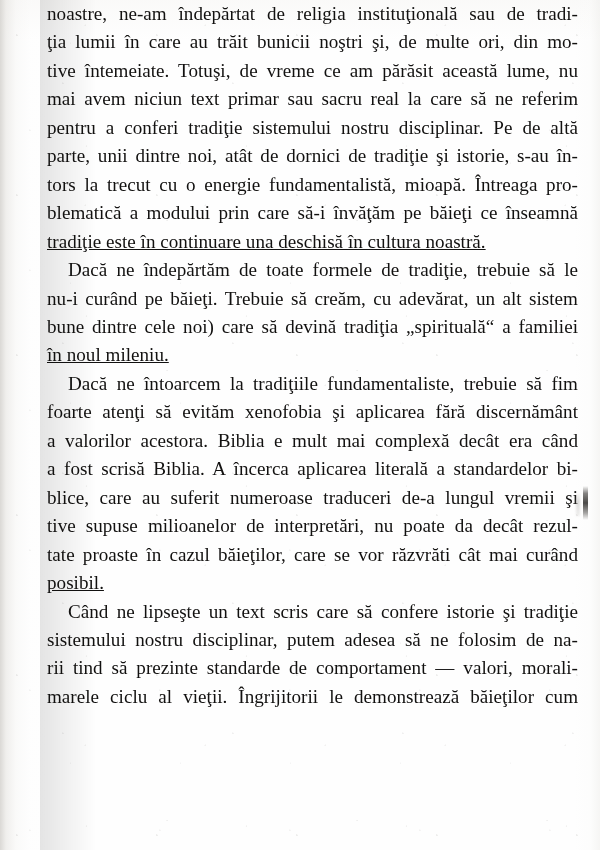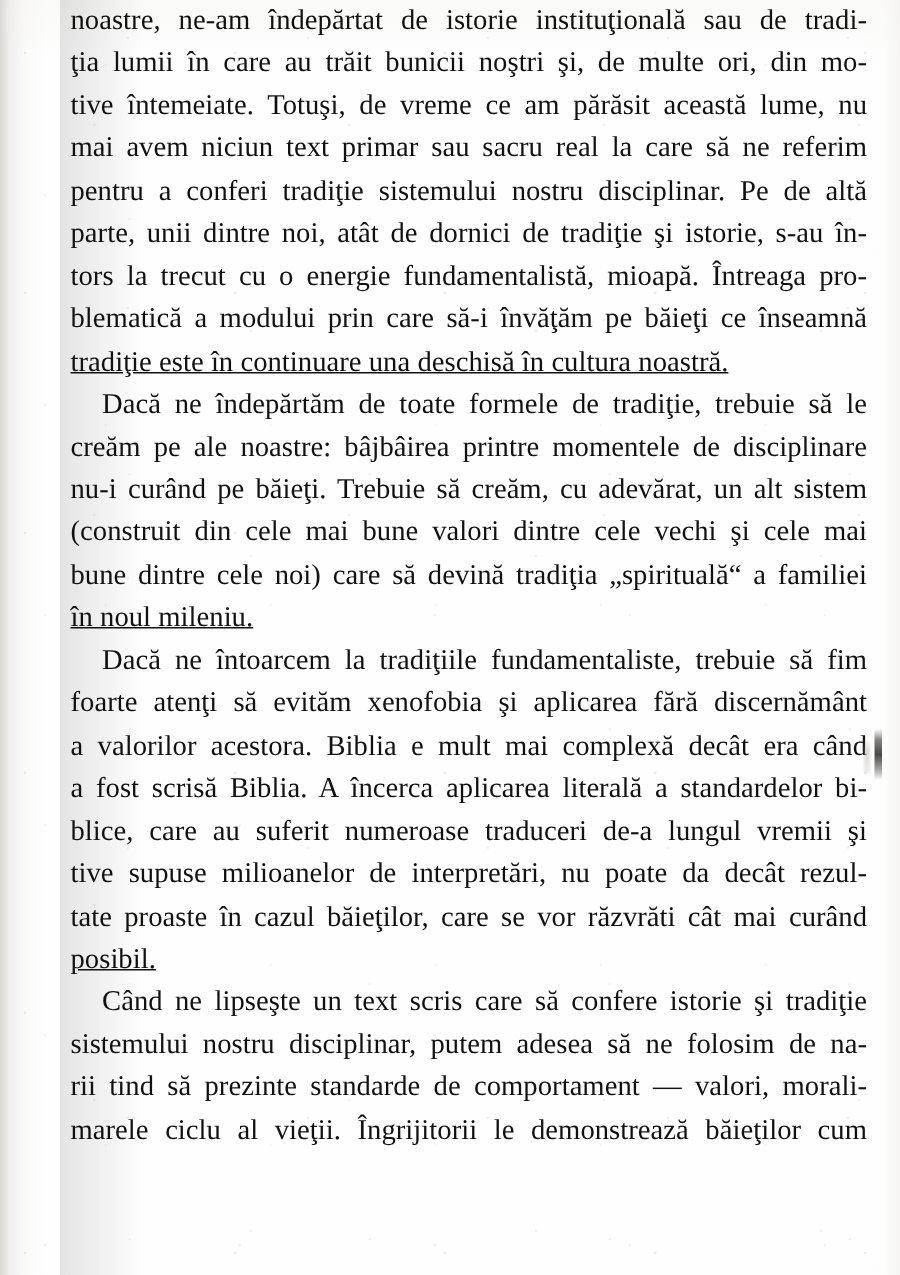--- a/index.html
+++ b/index.html
@@ -148,7 +148,7 @@
   <div class="ink-left"></div>
 
   <div class="textblock" id="textblock">
-      <div class="line just">noastre, ne-am îndepărtat de istorie instituţională sau de tradi-</div>
+      <div class="line just">noastre, ne-am îndepărtat de religia instituţională sau de tradi-</div>
       <div class="line just">ţia lumii în care au trăit bunicii noştri şi, de multe ori, din mo-</div>
       <div class="line just">tive întemeiate. Totuşi, de vreme ce am părăsit această lume, nu</div>
       <div class="line just">mai avem niciun text primar sau sacru real la care să ne referim</div>

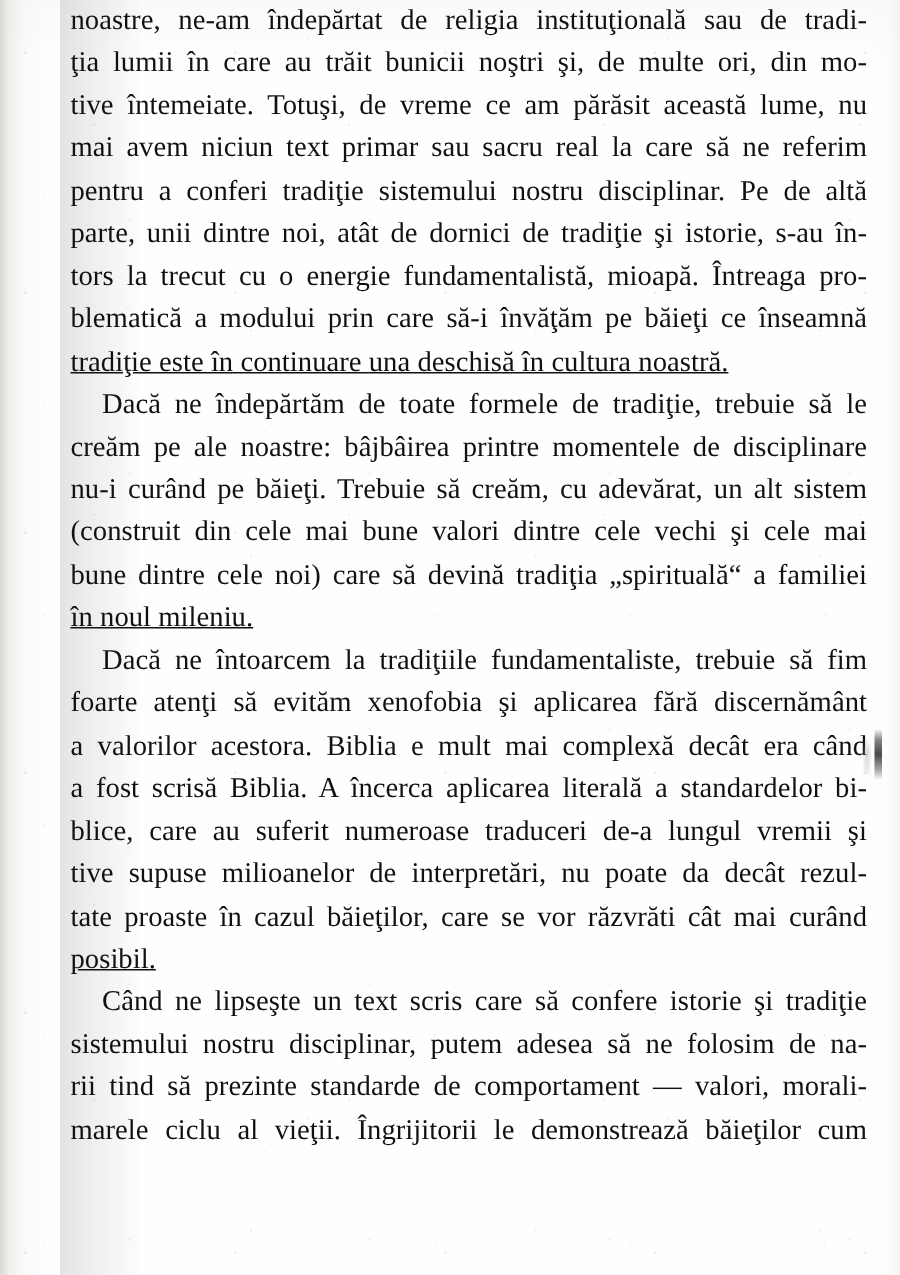--- a/index.html
+++ b/index.html
@@ -158,7 +158,6 @@
       <div class="line just">blematică a modului prin care să-i învăţăm pe băieţi ce înseamnă</div>
       <div class="line last">tradiţie este în continuare una deschisă în cultura noastră.</div>
       <div class="line just indent">Dacă ne îndepărtăm de toate formele de tradiţie, trebuie să le</div>
-      <div class="line just">creăm pe ale noastre: bâjbâirea printre momentele de disciplinare</div>
       <div class="line just">nu-i curând pe băieţi. Trebuie să creăm, cu adevărat, un alt sistem</div>
       <div class="line just">(construit din cele mai bune valori dintre cele vechi şi cele mai</div>
       <div class="line just">bune dintre cele noi) care să devină tradiţia „spirituală“ a familiei</div>

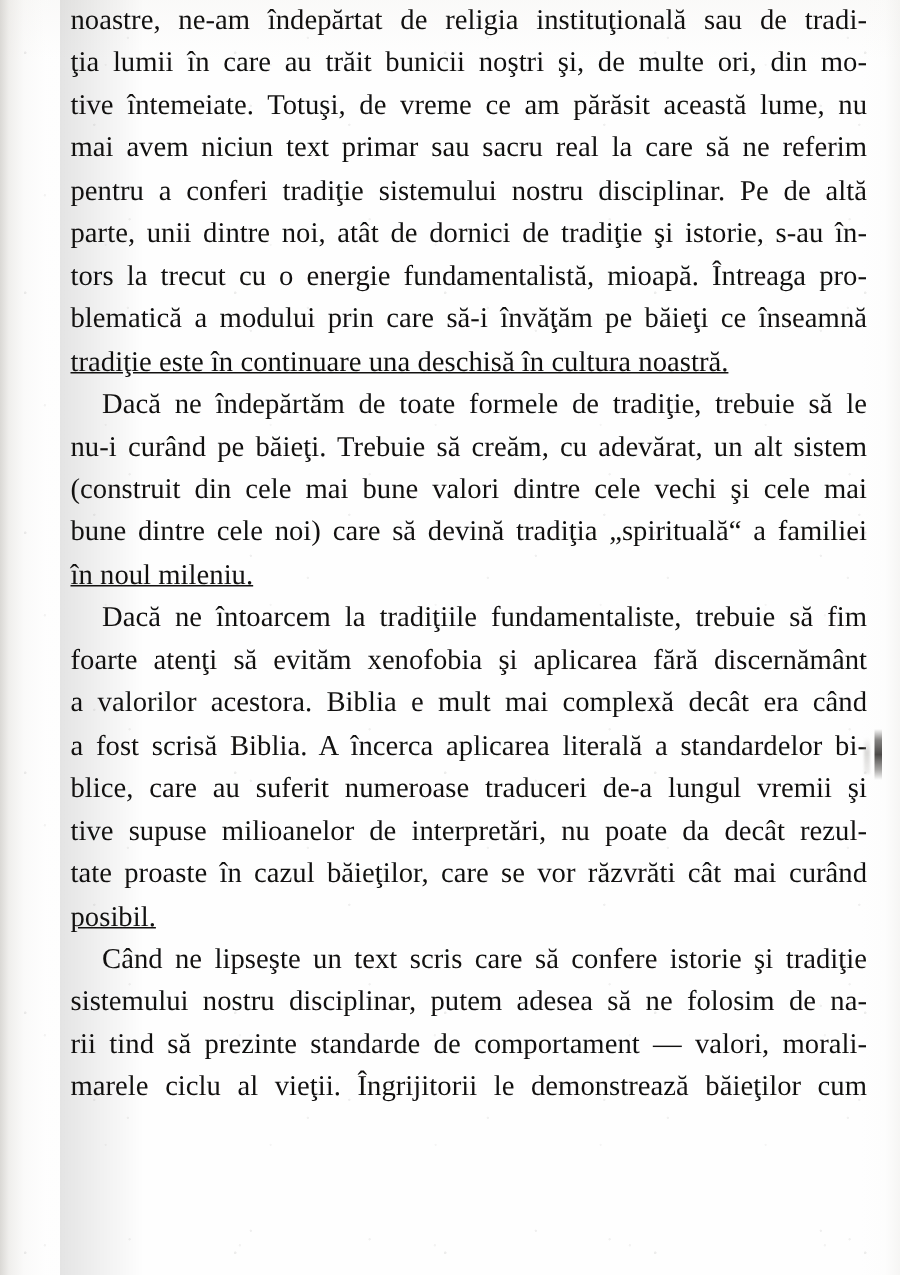--- a/index.html
+++ b/index.html
@@ -159,7 +159,6 @@
       <div class="line last">tradiţie este în continuare una deschisă în cultura noastră.</div>
       <div class="line just indent">Dacă ne îndepărtăm de toate formele de tradiţie, trebuie să le</div>
       <div class="line just">nu-i curând pe băieţi. Trebuie să creăm, cu adevărat, un alt sistem</div>
-      <div class="line just">(construit din cele mai bune valori dintre cele vechi şi cele mai</div>
       <div class="line just">bune dintre cele noi) care să devină tradiţia „spirituală“ a familiei</div>
       <div class="line last">în noul mileniu.</div>
       <div class="line just indent">Dacă ne întoarcem la tradiţiile fundamentaliste, trebuie să fim</div>

